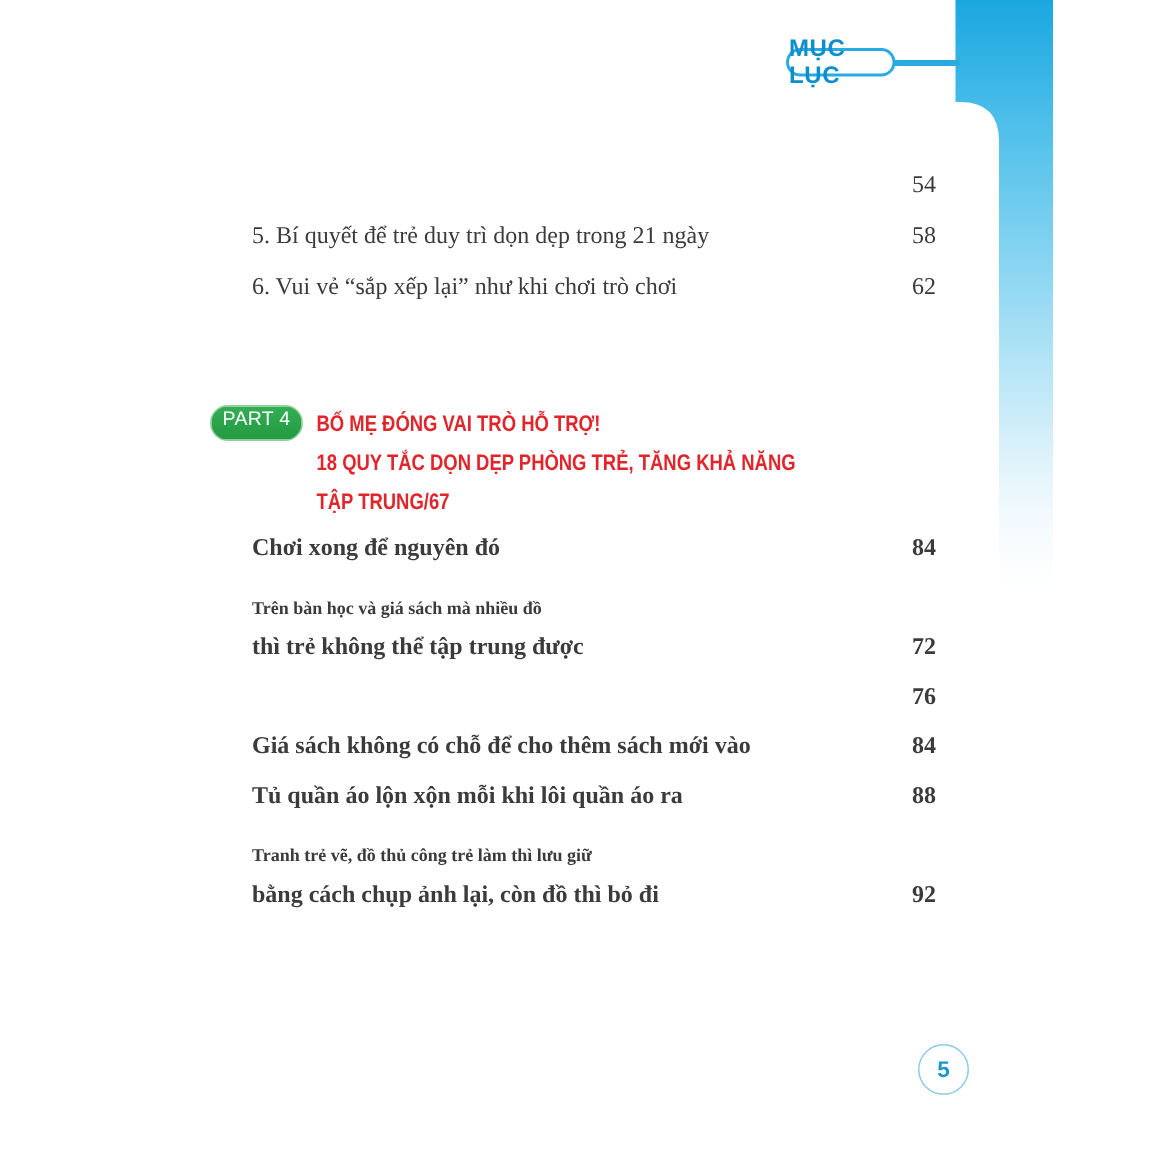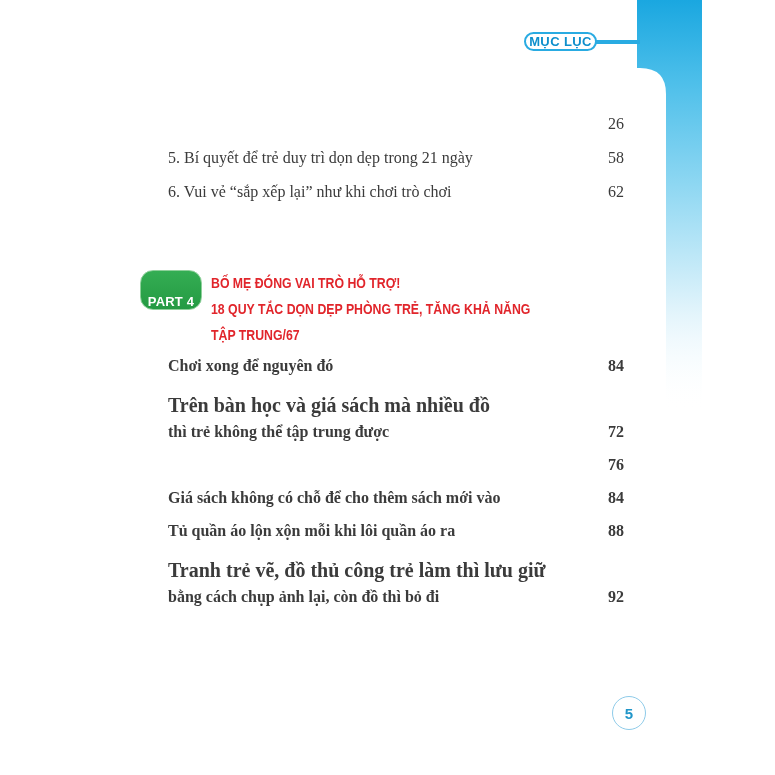--- a/index.html
+++ b/index.html
@@ -17,9 +17,9 @@
   .muc-luc{
     position:absolute;left:524px;top:32px;width:73px;height:19px;
     background:#ffffff;border:2px solid #29abe2;border-radius:12px;
-    display:flex;align-items:center;justify-content:center;
+    display:flex;align-items:center;
     font-family:"Liberation Sans","DejaVu Sans",sans-serif;
-    font-weight:bold;font-size:13px;letter-spacing:.4px;color:#0e8fcc;
+    font-weight:bold;font-size:16px;letter-spacing:.4px;color:#0e8fcc;
     box-sizing:border-box;z-index:3;
   }
   .muc-luc-connector{

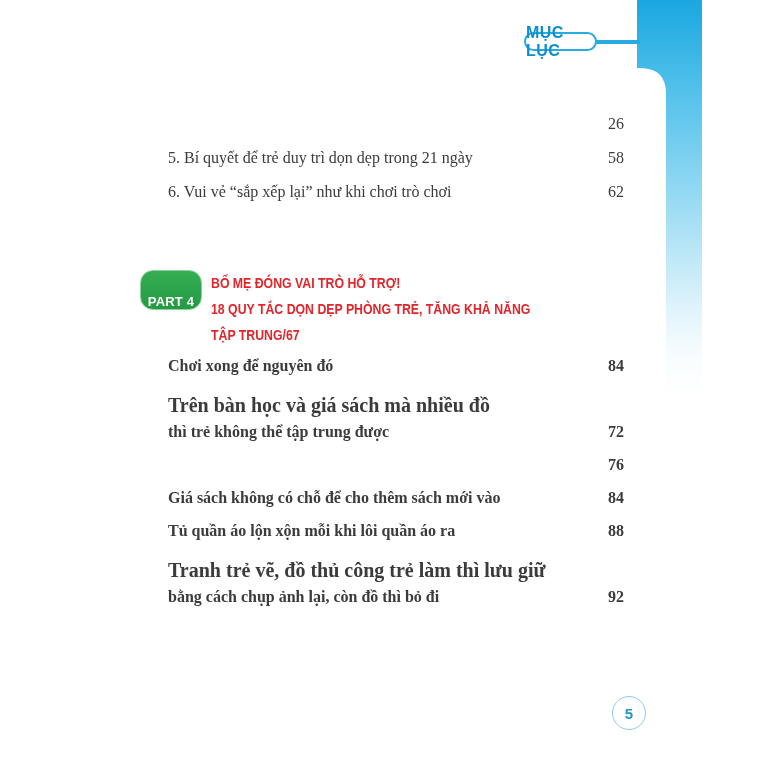--- a/index.html
+++ b/index.html
@@ -90,7 +90,7 @@
   <div class="toc1">
     <div class="row">
       <span class="leader"></span>
-      <span class="pg">26</span>
+      <span class="pg">54</span>
     </div>
     <div class="row">
       <span>5. Bí quyết để trẻ duy trì dọn dẹp trong 21 ngày</span>

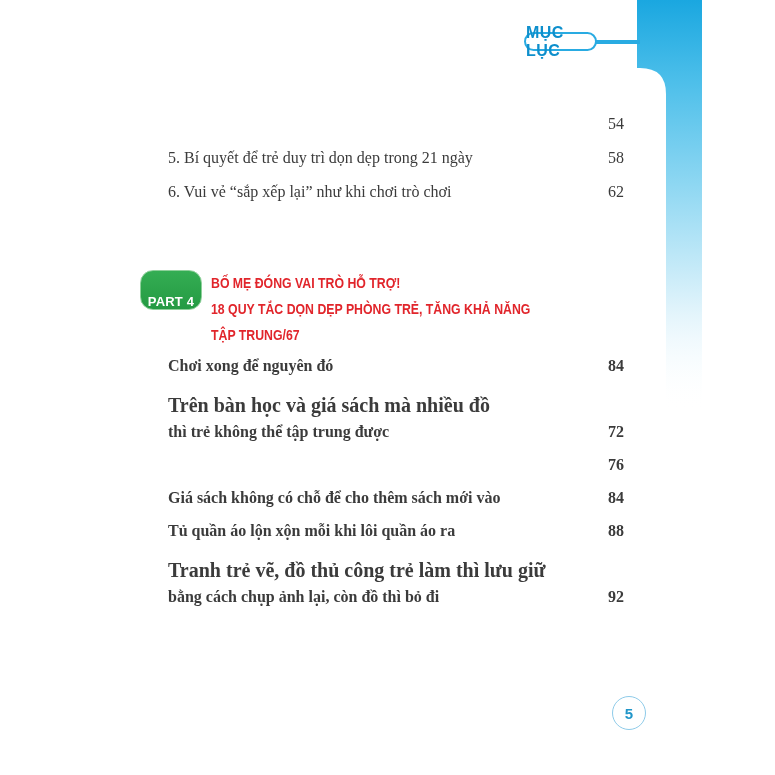--- a/index.html
+++ b/index.html
@@ -44,12 +44,12 @@
   
   .part-header{position:absolute;left:140px;top:270px;display:flex;align-items:flex-start;}
   .part-badge{
-    width:62px;height:40px;border-radius:13px;flex:0 0 auto;
+    width:62px;height:24px;border-radius:13px;flex:0 0 auto;
     background:linear-gradient(#34ad53,#249a43);
     border:1px solid #8ed09a;box-sizing:border-box;
-    display:flex;align-items:flex-end;justify-content:center;
+    display:flex;align-items:flex-start;justify-content:center;
     color:#ffffff;font-family:"Liberation Sans","DejaVu Sans",sans-serif;
-    font-weight:bold;font-size:13px;letter-spacing:.2px;
+    font-weight:normal;font-size:13px;letter-spacing:.2px;
   }
   .part-title{margin-left:9px;color:#e1252b;
     font-family:"Liberation Sans","DejaVu Sans",sans-serif;

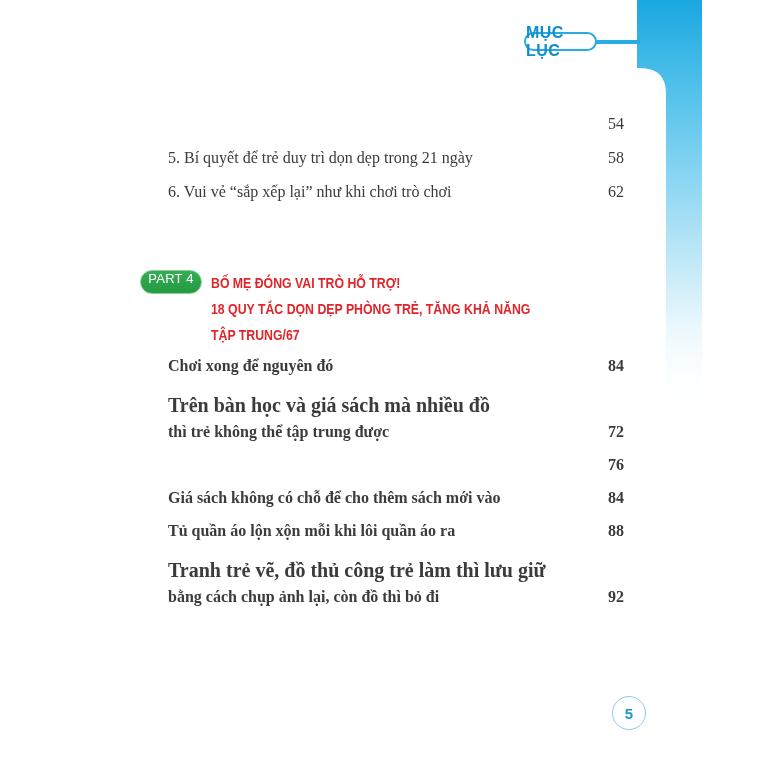--- a/index.html
+++ b/index.html
@@ -33,7 +33,7 @@
        font-size:16px;white-space:nowrap;}
   .toc2 .row{line-height:22px;}
   .row2{margin-bottom:11px;}
-  .row2 .l1{line-height:22px;font-size:20px;white-space:nowrap;margin-bottom:5px;margin-top:17px;}
+  .row2 .l1{line-height:22px;font-size:12px;white-space:nowrap;margin-bottom:5px;margin-top:17px;}
   .row2 .row{margin-bottom:0;}
   .leader{
     flex:1;min-width:18px;height:18px;margin:0 3px 0 5px;

